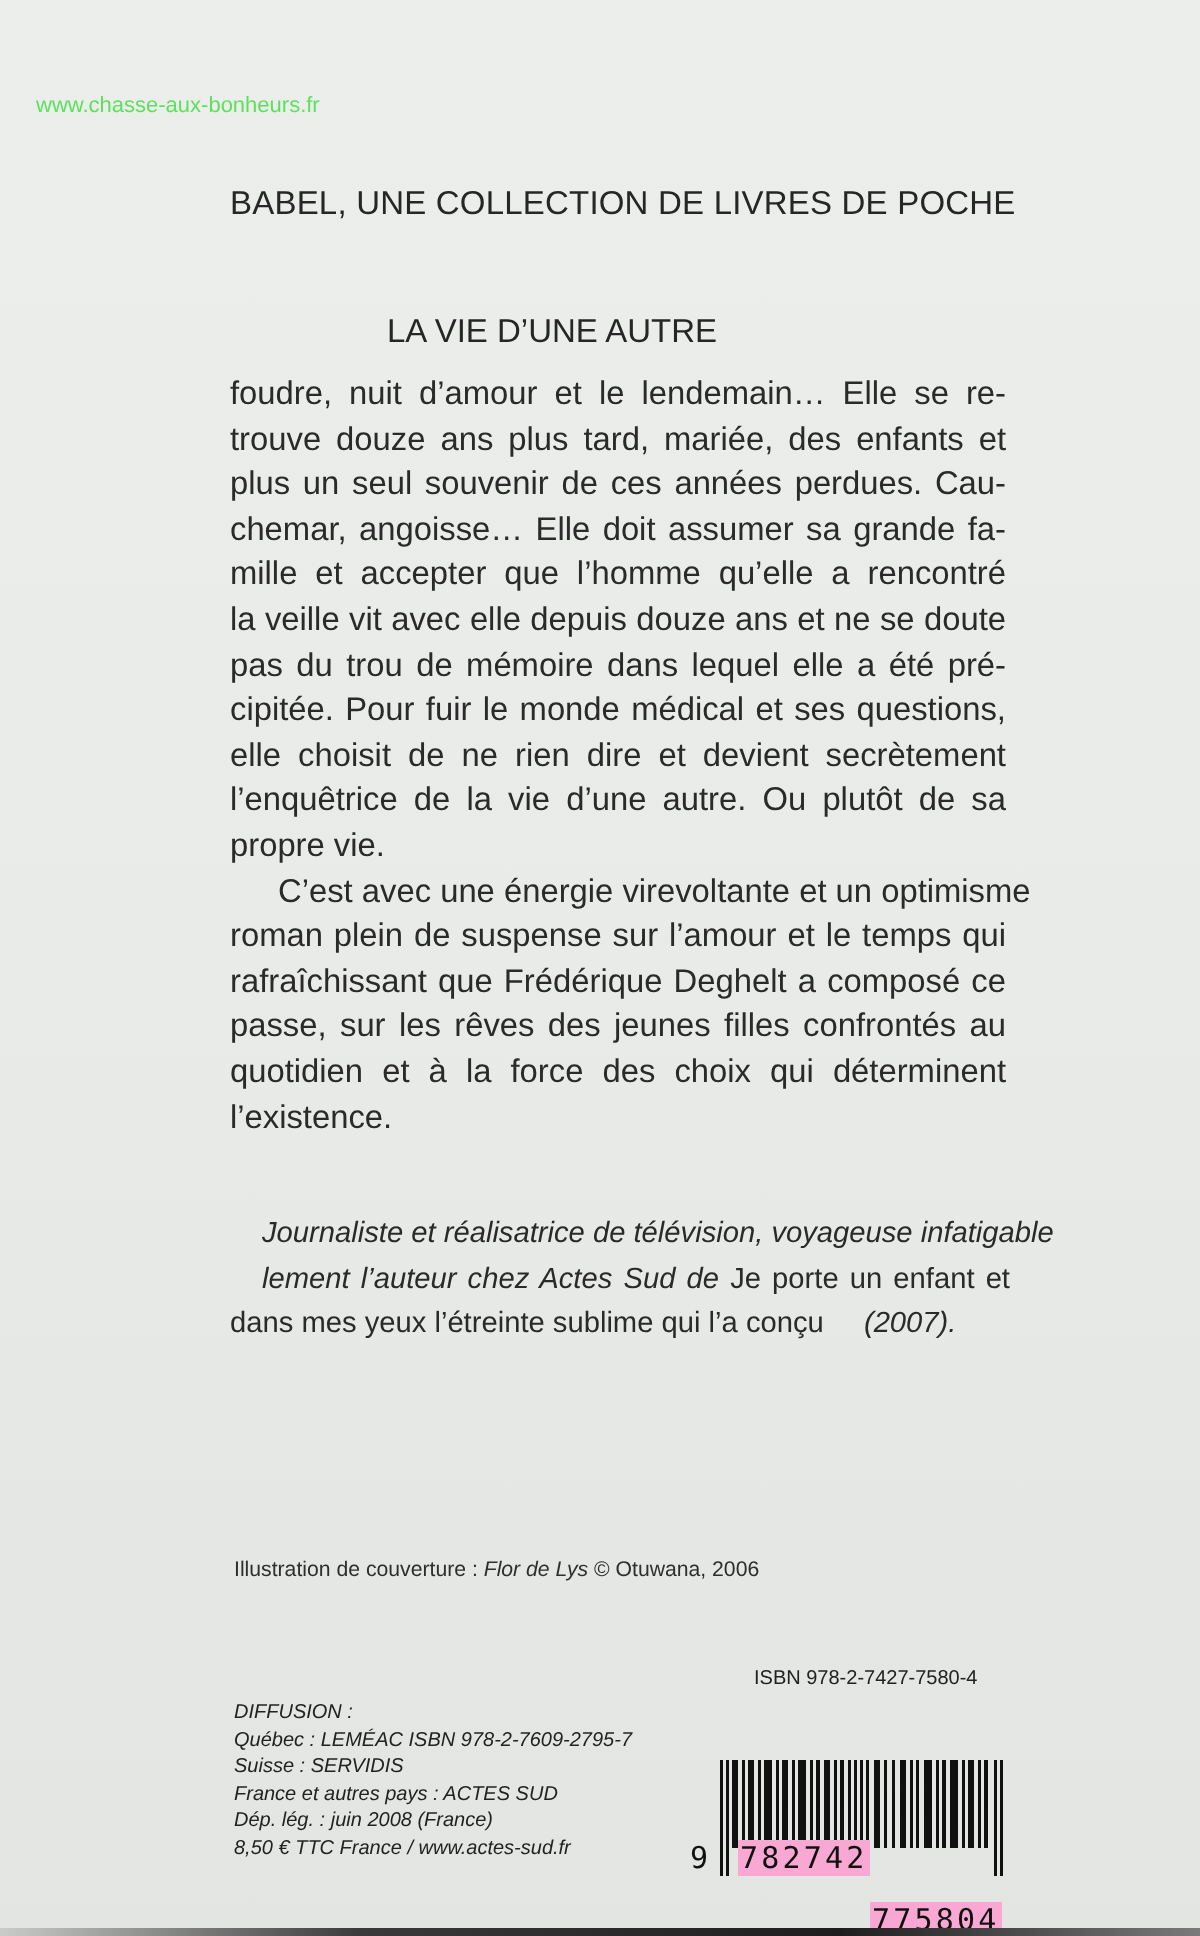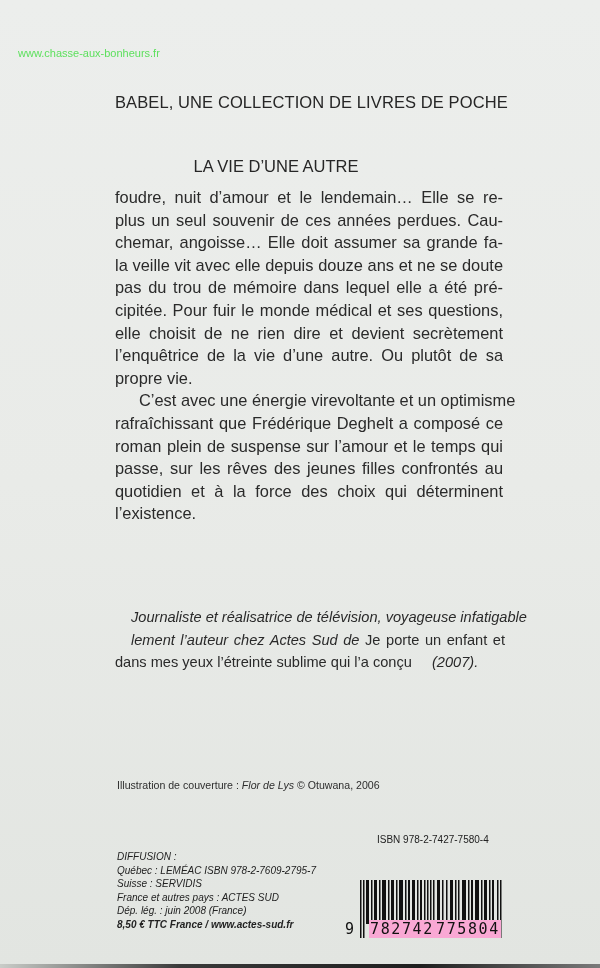--- a/index.html
+++ b/index.html
@@ -167,6 +167,7 @@
 
 <div class="synopsis">
   <span class="line">foudre, nuit d’amour et le lendemain… Elle se re-</span>
+  <span class="line">trouve douze ans plus tard, mariée, des enfants et</span>
   <span class="line">plus un seul souvenir de ces années perdues. Cau-</span>
   <span class="line">chemar, angoisse… Elle doit assumer sa grande fa-</span>
   <span class="line">la veille vit avec elle depuis douze ans et ne se doute</span>

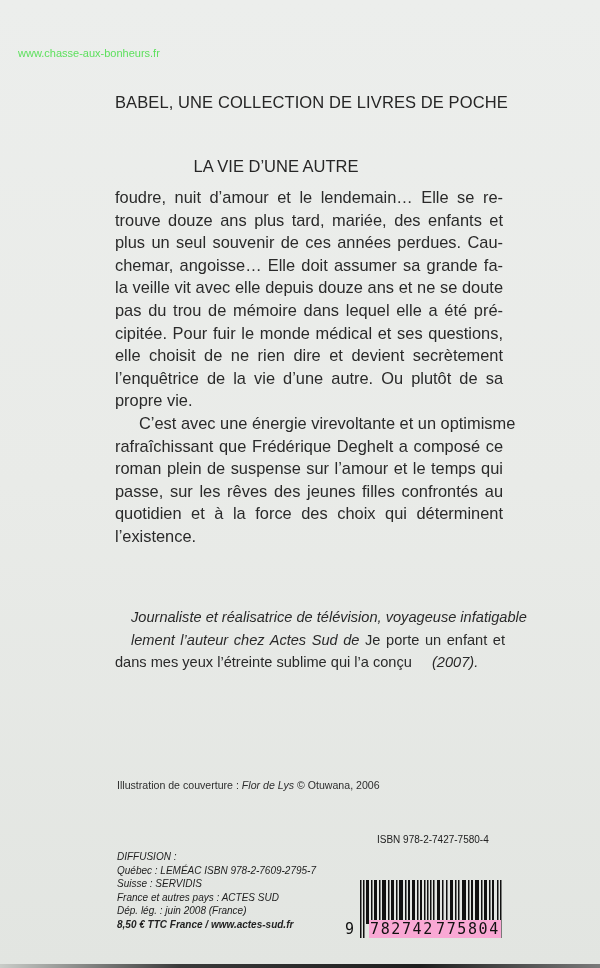--- a/index.html
+++ b/index.html
@@ -170,6 +170,7 @@
   <span class="line">trouve douze ans plus tard, mariée, des enfants et</span>
   <span class="line">plus un seul souvenir de ces années perdues. Cau-</span>
   <span class="line">chemar, angoisse… Elle doit assumer sa grande fa-</span>
+  <span class="line">mille et accepter que l’homme qu’elle a rencontré</span>
   <span class="line">la veille vit avec elle depuis douze ans et ne se doute</span>
   <span class="line">pas du trou de mémoire dans lequel elle a été pré-</span>
   <span class="line">cipitée. Pour fuir le monde médical et ses questions,</span>

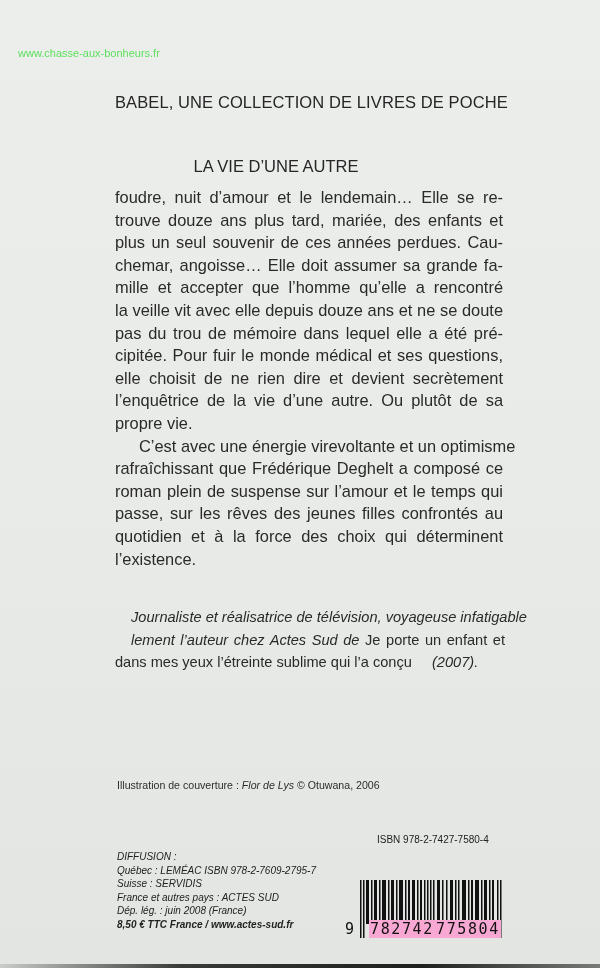--- a/index.html
+++ b/index.html
@@ -178,8 +178,8 @@
   <span class="line">l’enquêtrice de la vie d’une autre. Ou plutôt de sa</span>
   <span class="line last">propre vie.</span>
   <span class="line indent">C’est avec une énergie virevoltante et un optimisme</span>
+  <span class="line">roman plein de suspense sur l’amour et le temps qui</span>
   <span class="line">rafraîchissant que Frédérique Deghelt a composé ce</span>
-  <span class="line">roman plein de suspense sur l’amour et le temps qui</span>
   <span class="line">passe, sur les rêves des jeunes filles confrontés au</span>
   <span class="line">quotidien et à la force des choix qui déterminent</span>
   <span class="line last">l’existence.</span>

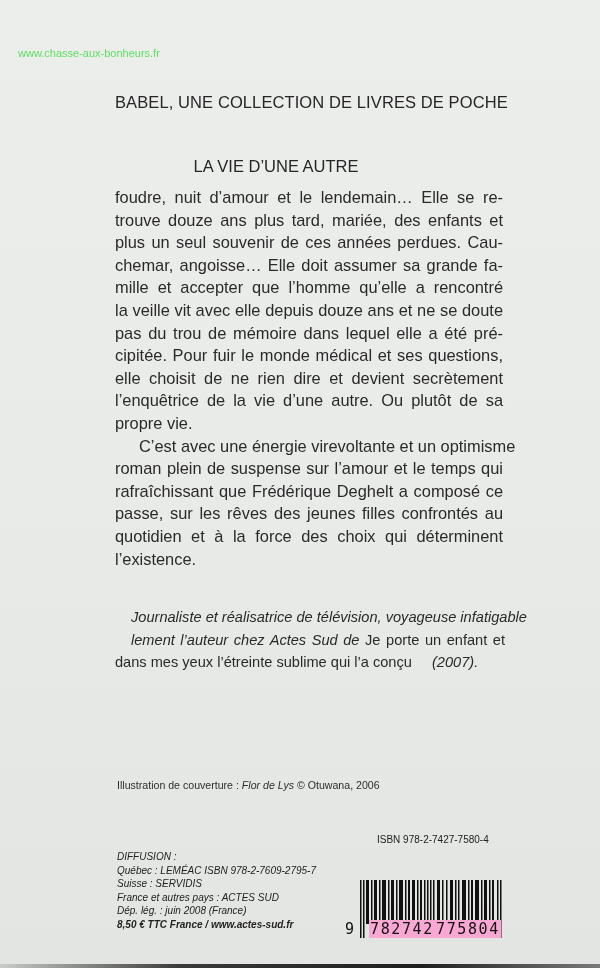--- a/index.html
+++ b/index.html
@@ -106,7 +106,7 @@
       color: #222;
     }
     .diffusion .row { display: block; white-space: nowrap; }
-    .diffusion .row.bold { font-weight: bold; }
+    .diffusion .row.bold { font-weight: normal; }
     .isbn-label {
       position: absolute;
       left: 377px;

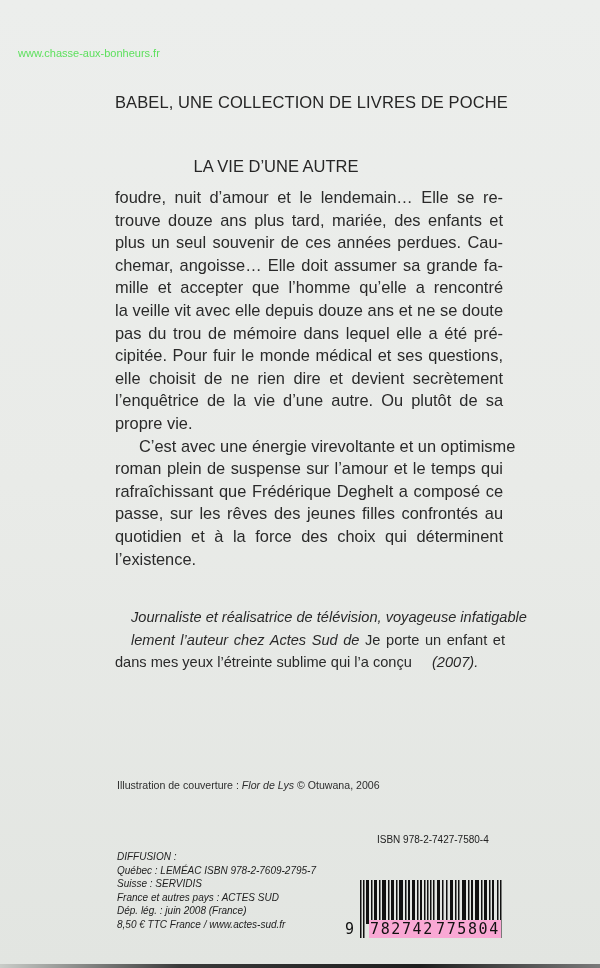--- a/index.html
+++ b/index.html
@@ -146,7 +146,7 @@
       padding: 0 1px;
     }
     .barcode .digits.g1 { left: 24px; }
-    .barcode .digits.g2 { left: 90px; }
+    .barcode .digits.g2 { left: 90px; margin-top: 31px; }
     .bottom-edge {
       position: absolute;
       left: 0;

